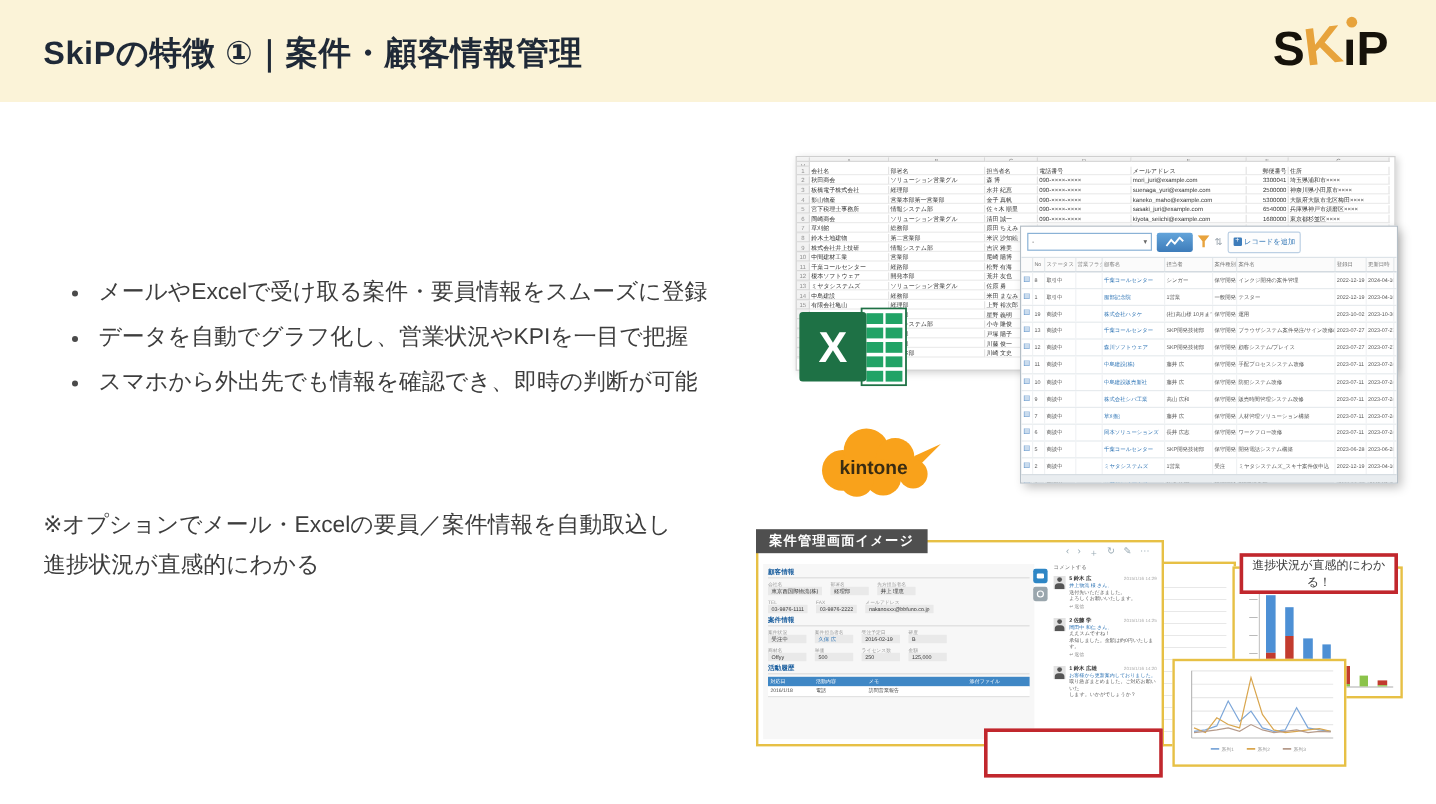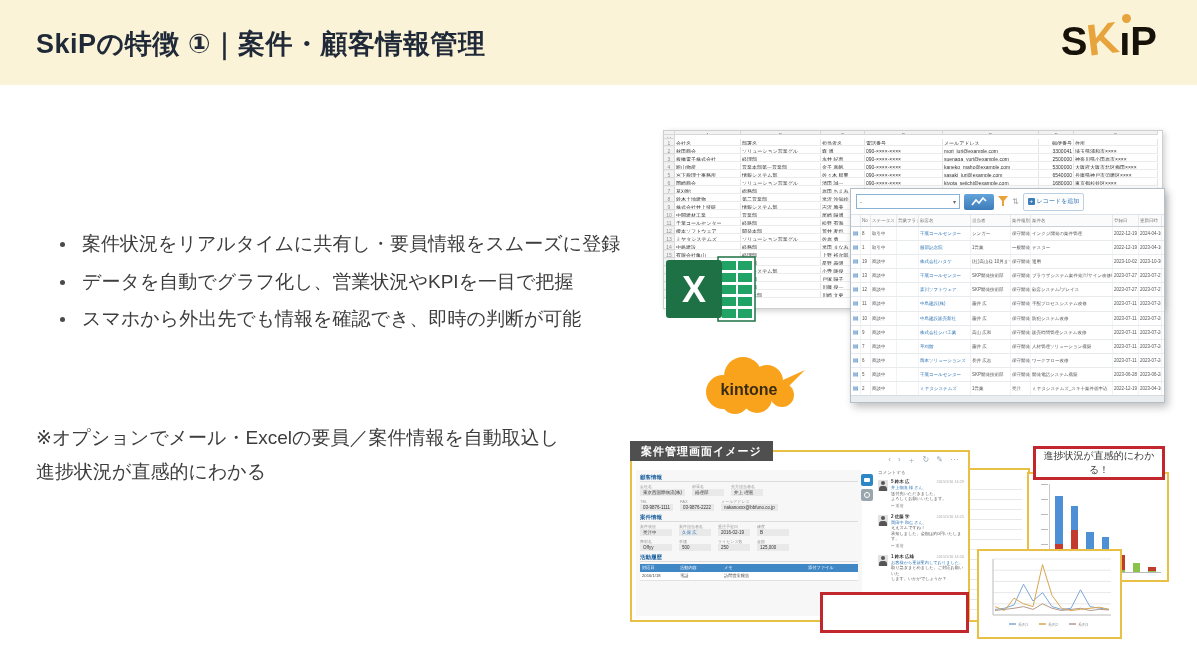--- a/index.html
+++ b/index.html
@@ -112,7 +112,7 @@
   </div>
 
   <ul class="bullets">
-      <li>案件状況をリアルタイムに共有し・要員情報をスムーズに登録</li>
+      <li>メールやExcelで受け取る案件・要員情報をスムーズに登録</li>
       <li>データを自動でグラフ化し、営業状況やKPIを一目で把握</li>
       <li>スマホから外出先でも情報を確認でき、即時の判断が可能</li>
     </ul>

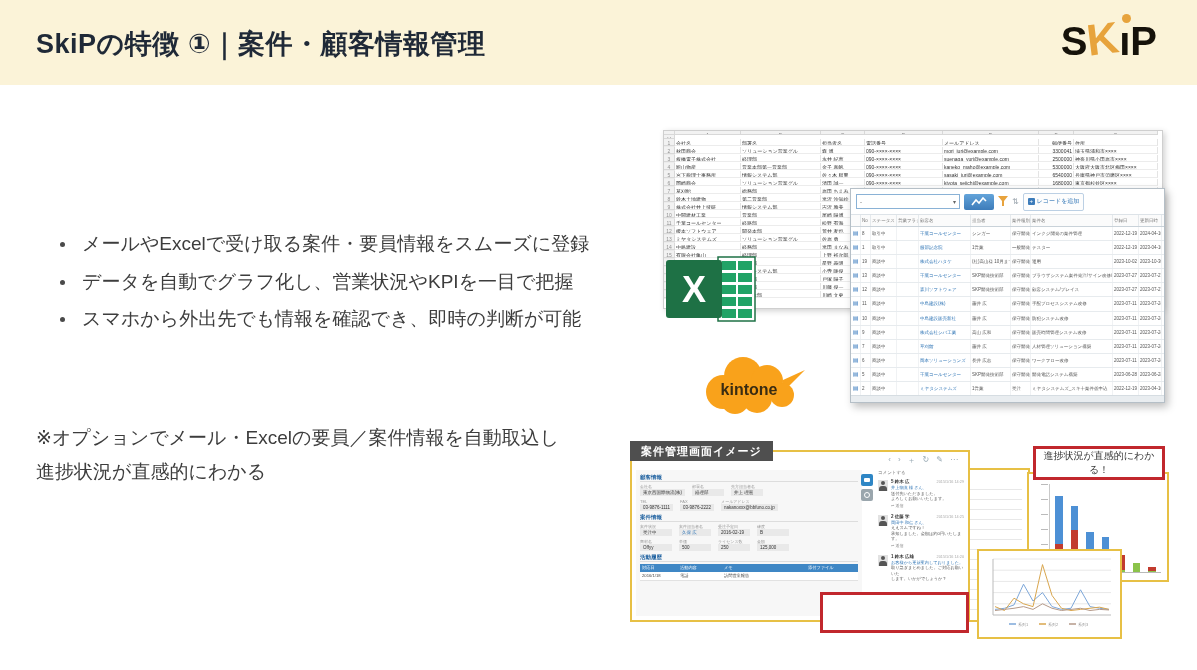--- a/index.html
+++ b/index.html
@@ -31,7 +31,7 @@
   
   .xlicon{position:absolute;left:666px;top:256px;z-index:4;}
   
-  .cloud{position:absolute;left:693px;top:354px;z-index:4;}
+  .cloud{position:absolute;left:672px;top:354px;z-index:4;}
   
   .klist{position:absolute;left:850px;top:188px;width:313px;height:213px;background:#fff;
          border:1px solid #b5bfc7;box-shadow:3px 4px 8px rgba(0,0,0,.25);z-index:2;overflow:hidden;}

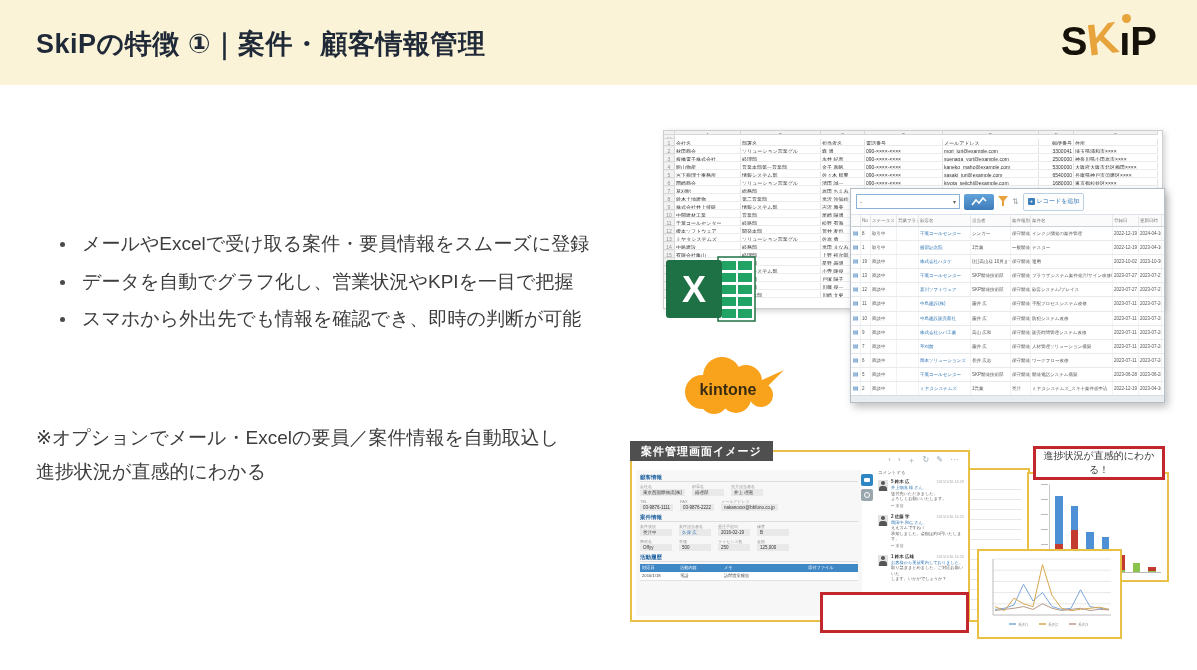--- a/index.html
+++ b/index.html
@@ -96,7 +96,7 @@
   .bar{width:9px;display:flex;flex-direction:column-reverse;}
   .linepanel{position:absolute;left:977px;top:549px;width:141px;height:86px;border:2px solid #E7C045;background:#fff;z-index:3;}
   .callout{position:absolute;background:#fff;border:3px solid #c1272d;color:#3a3a3a;z-index:5;
-           display:flex;align-items:center;justify-content:center;text-align:center;box-sizing:border-box;}
+           display:flex;align-items:center;justify-content:center;text-align:center;box-sizing:border-box;margin-top:15px;}
   .callout.progress{left:1033px;top:446px;width:132px;height:34px;font-size:10px;}
   .callout.share{left:820px;top:592px;width:149px;height:41px;font-size:10px;line-height:15px;flex-direction:column;}
 </style>

